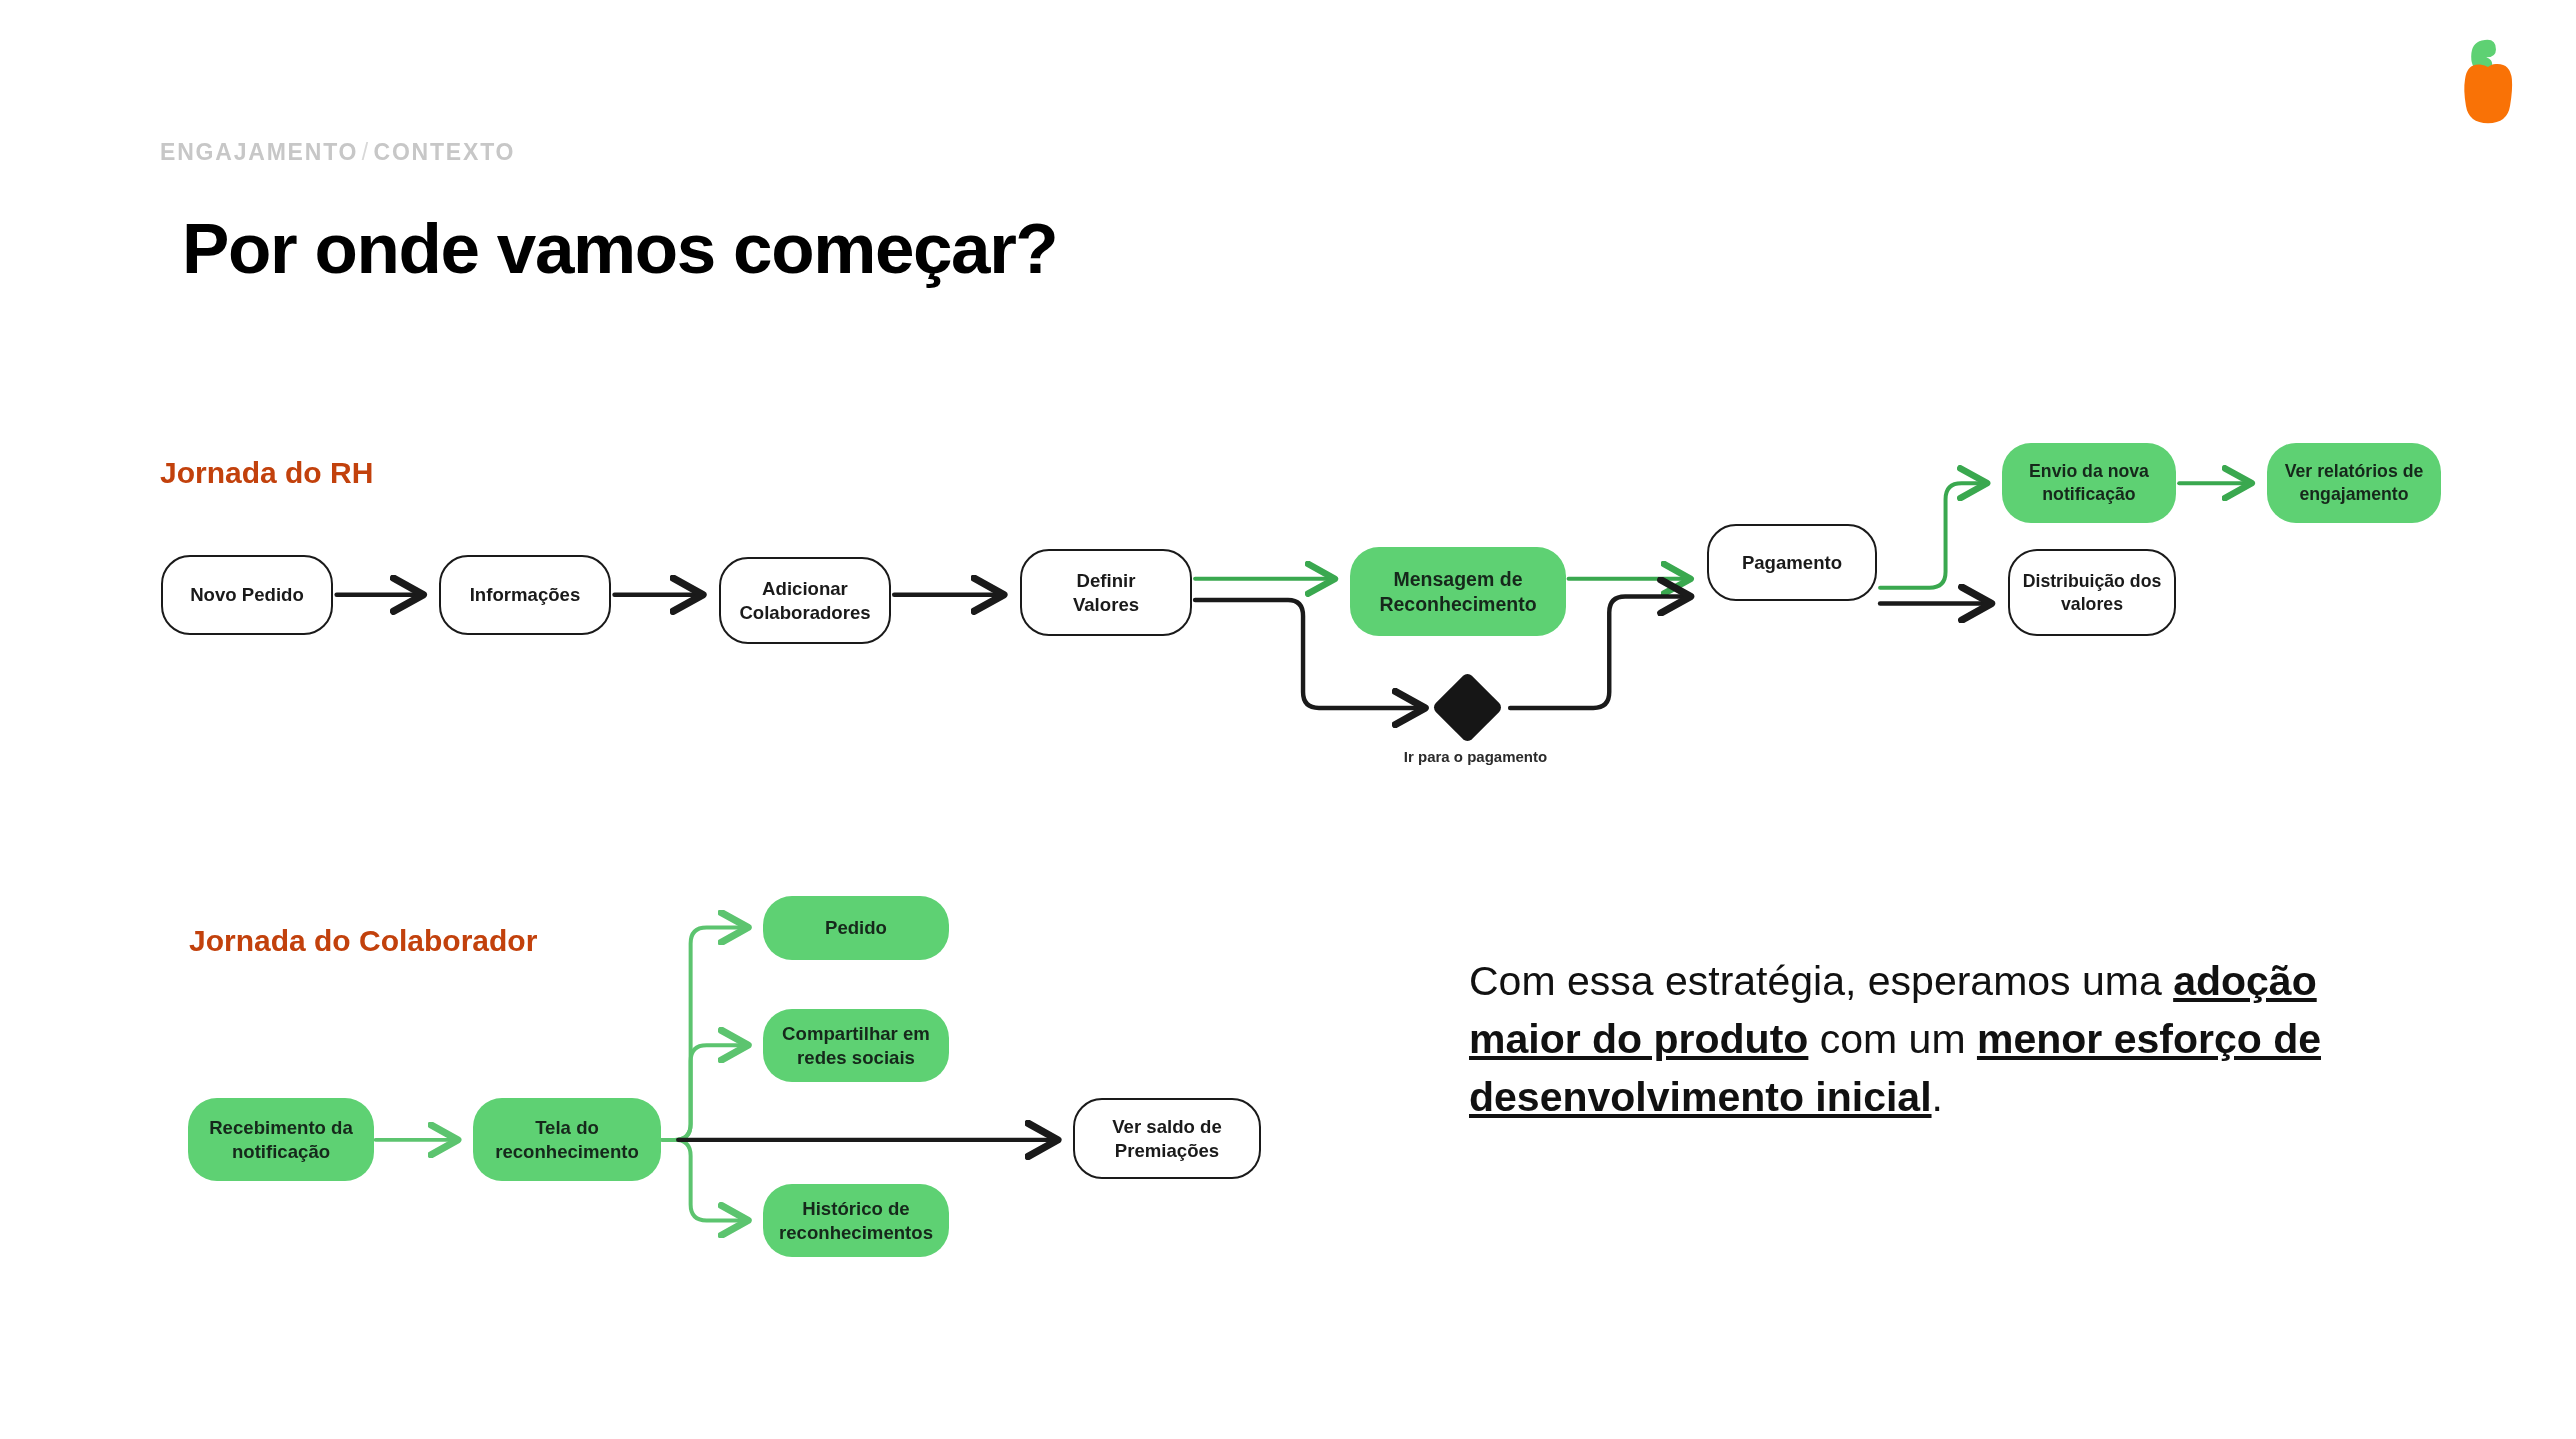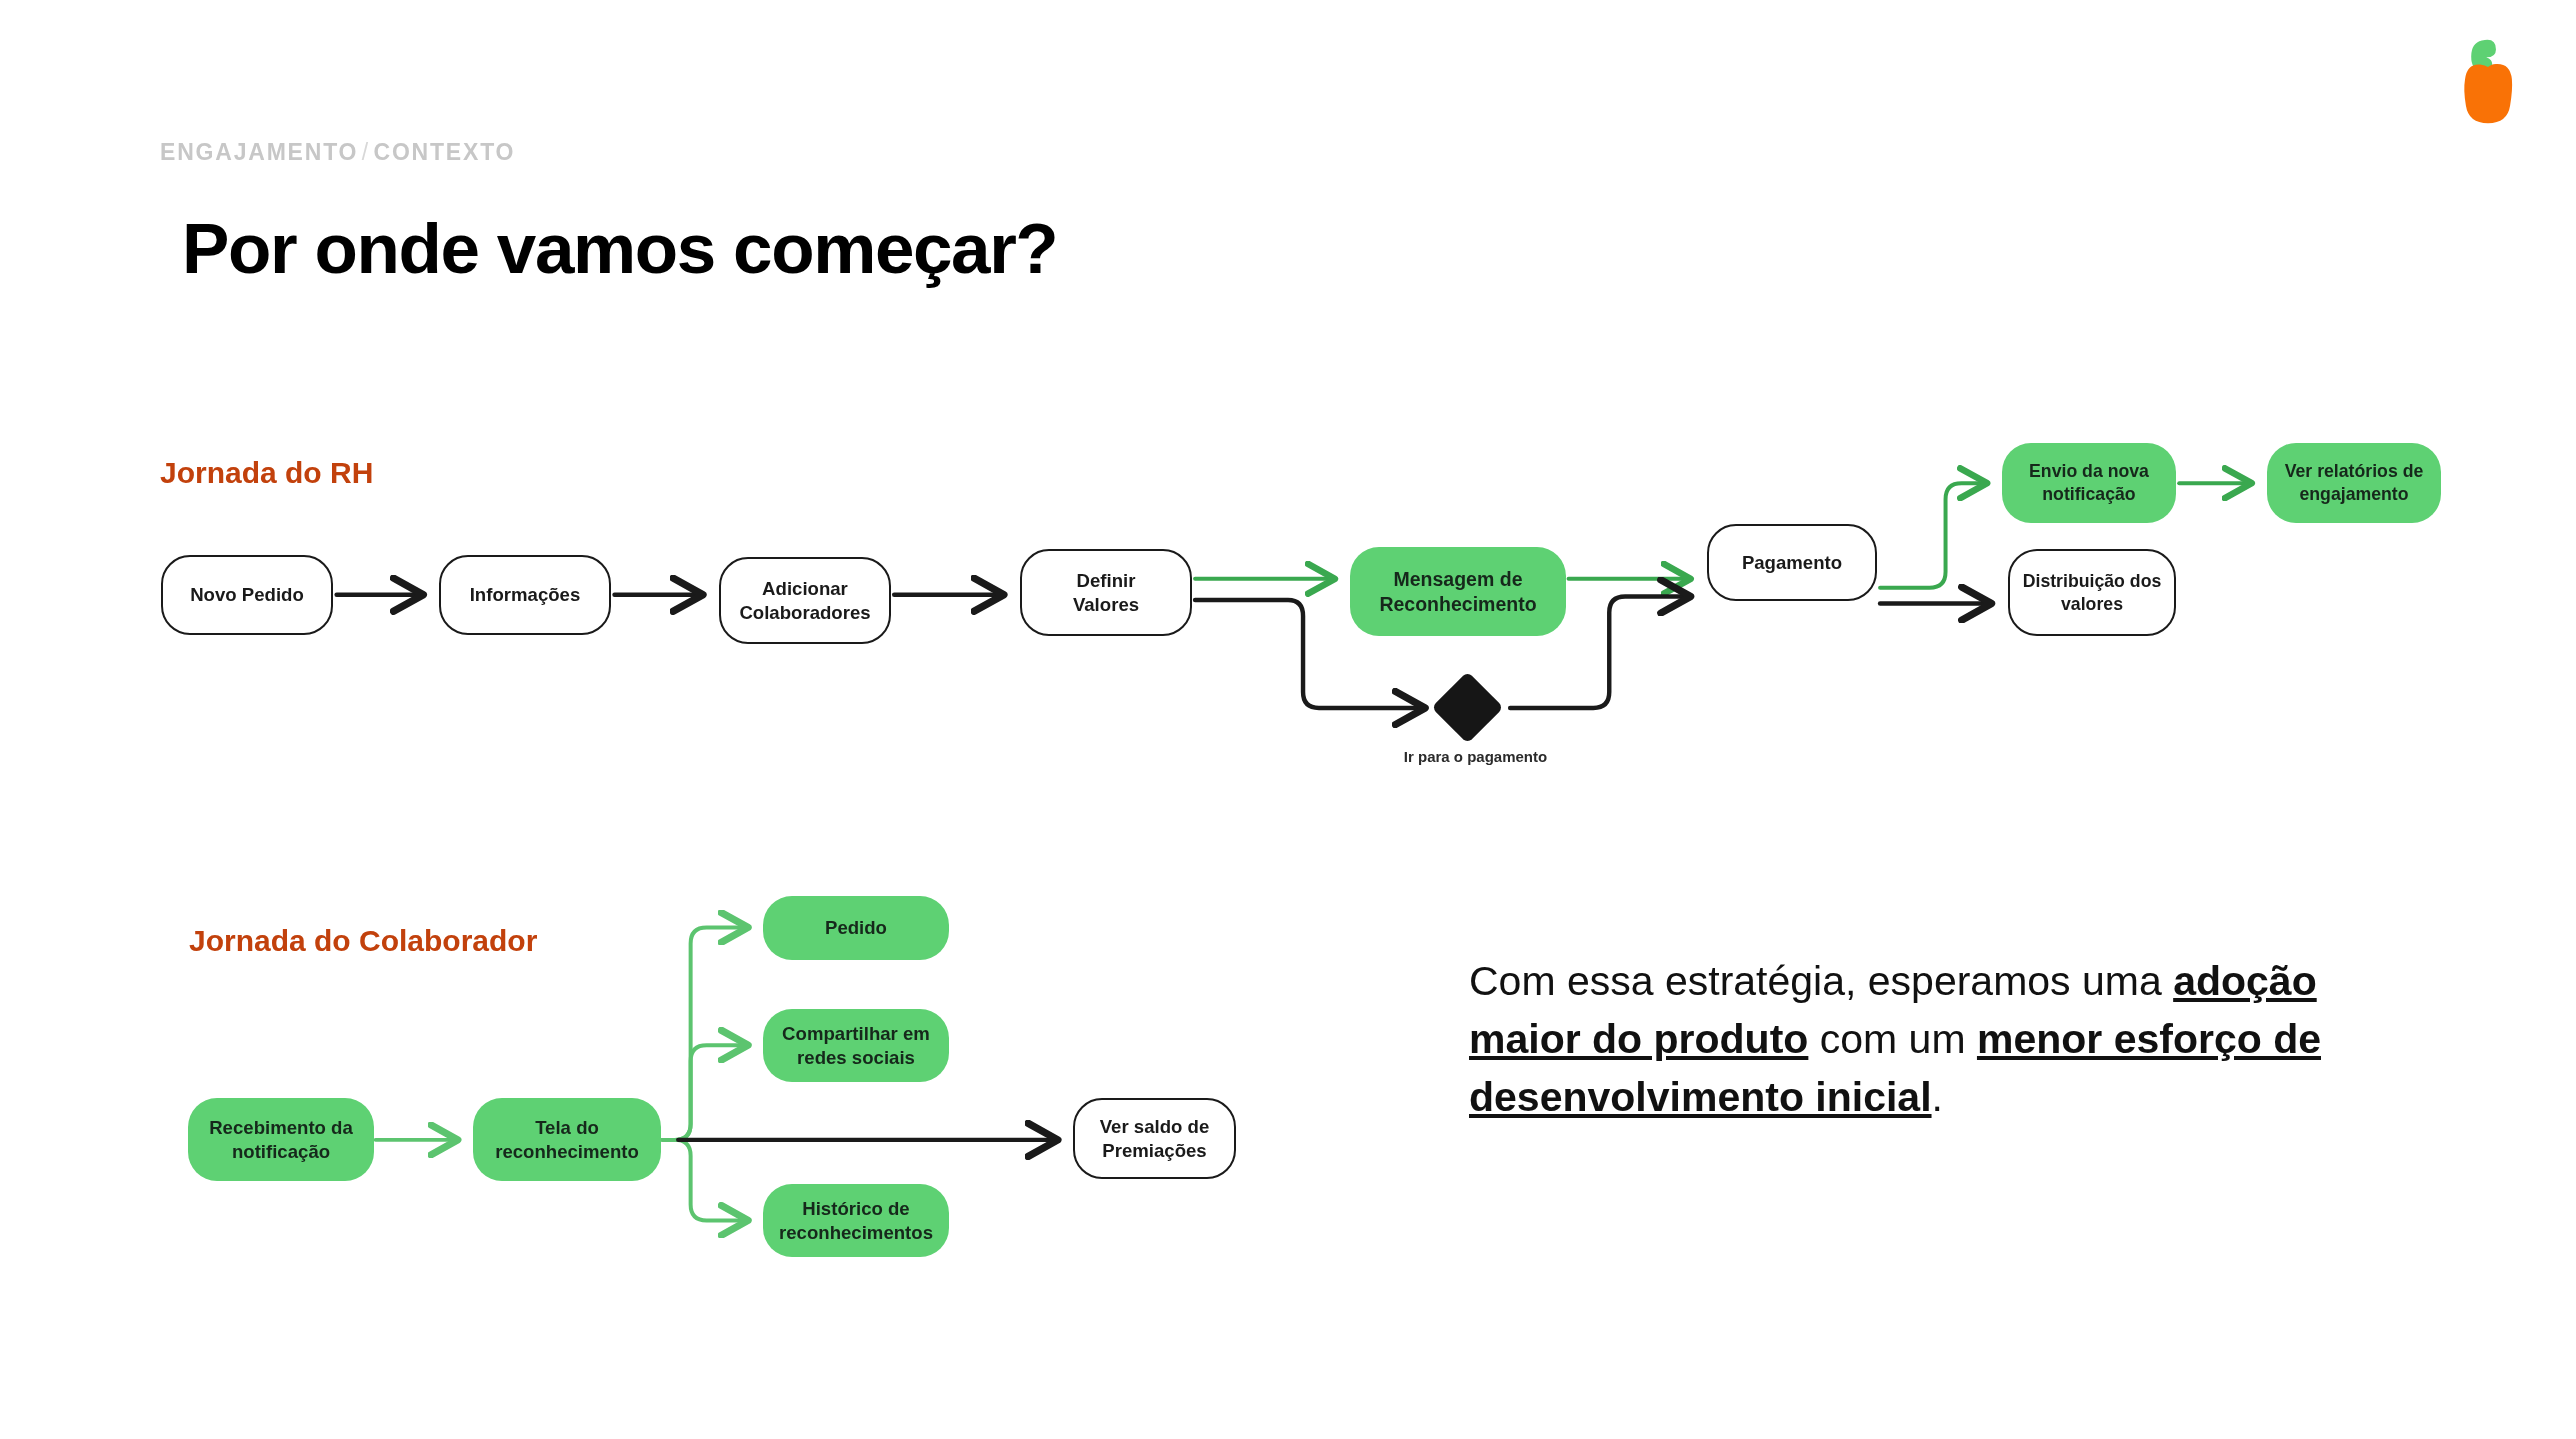--- a/index.html
+++ b/index.html
@@ -147,7 +147,7 @@
     <div class="node green" style="left: 763px; top: 896px; width: 186px; height: 64px; font-size: 18.6px;">Pedido</div>
     <div class="node green" style="left: 763px; top: 1009px; width: 186px; height: 73px; font-size: 18.6px;">Compartilhar em<br>redes sociais</div>
     <div class="node green" style="left: 763px; top: 1184px; width: 186px; height: 73px; font-size: 18.6px;">Histórico de<br>reconhecimentos</div>
-    <div class="node white" style="left: 1073px; top: 1098px; width: 163px; height: 81px; font-size: 18.6px;">Ver saldo de<br>Premiações</div>
+    <div class="node white" style="left: 1073px; top: 1098px; width: 188px; height: 81px; font-size: 18.6px;">Ver saldo de<br>Premiações</div>
   </div>
 
 <p id="body-copy">

